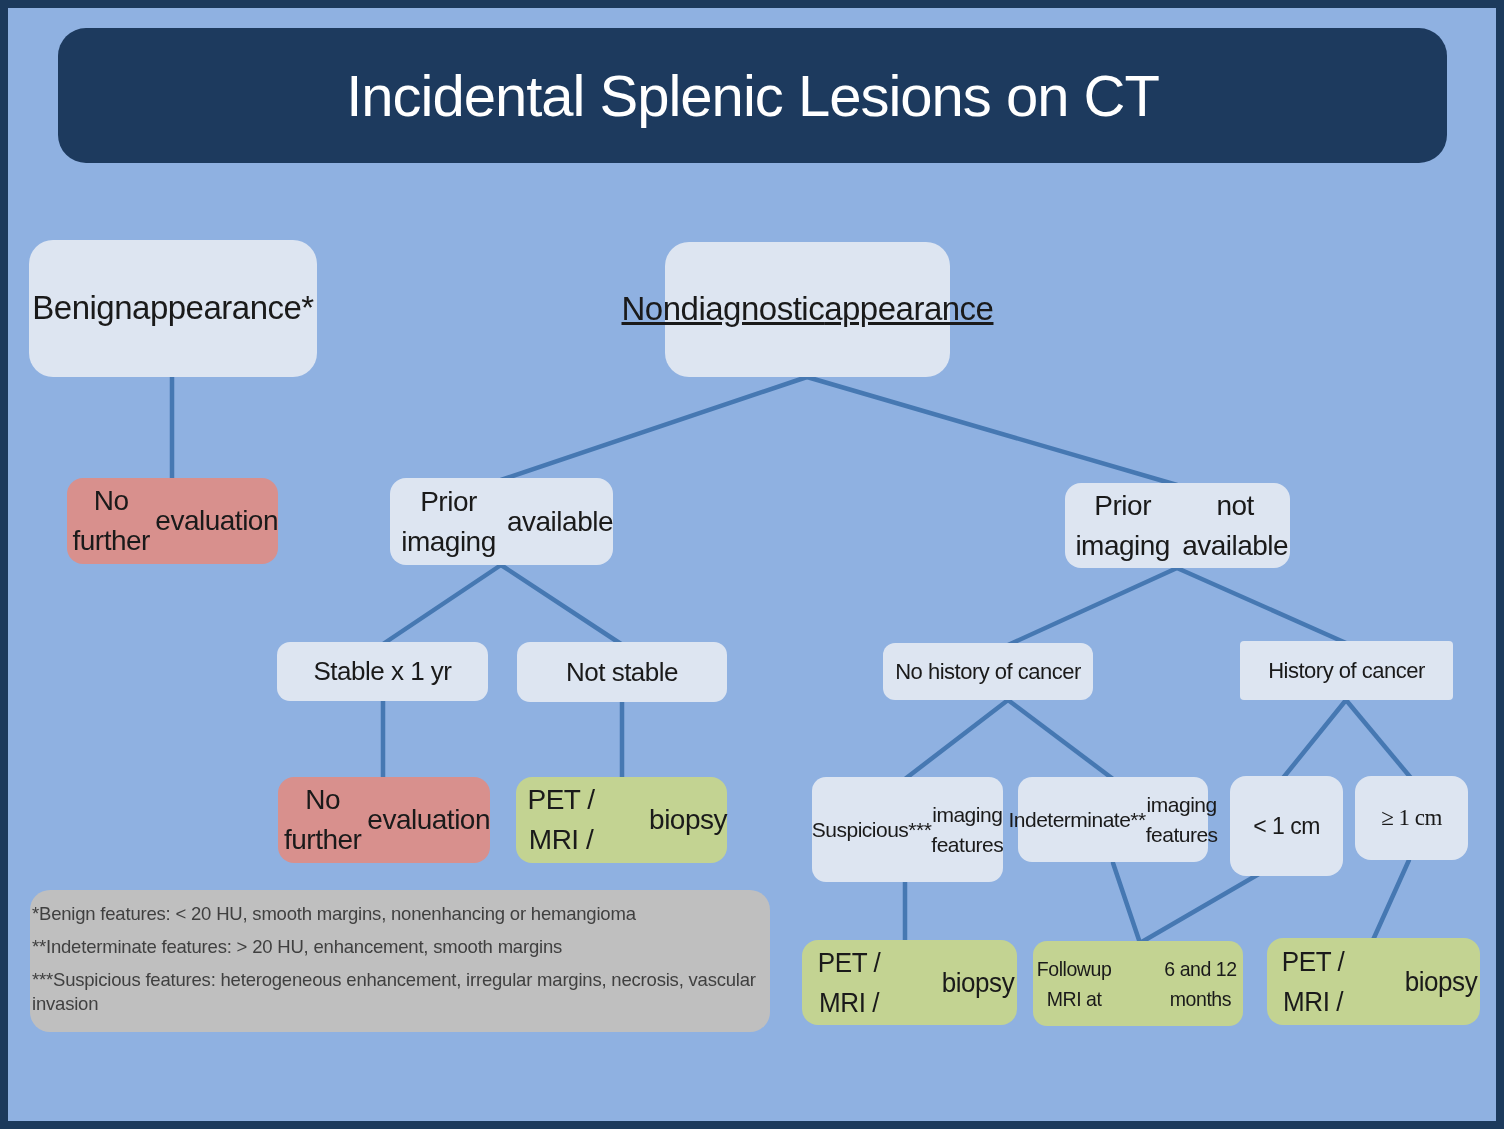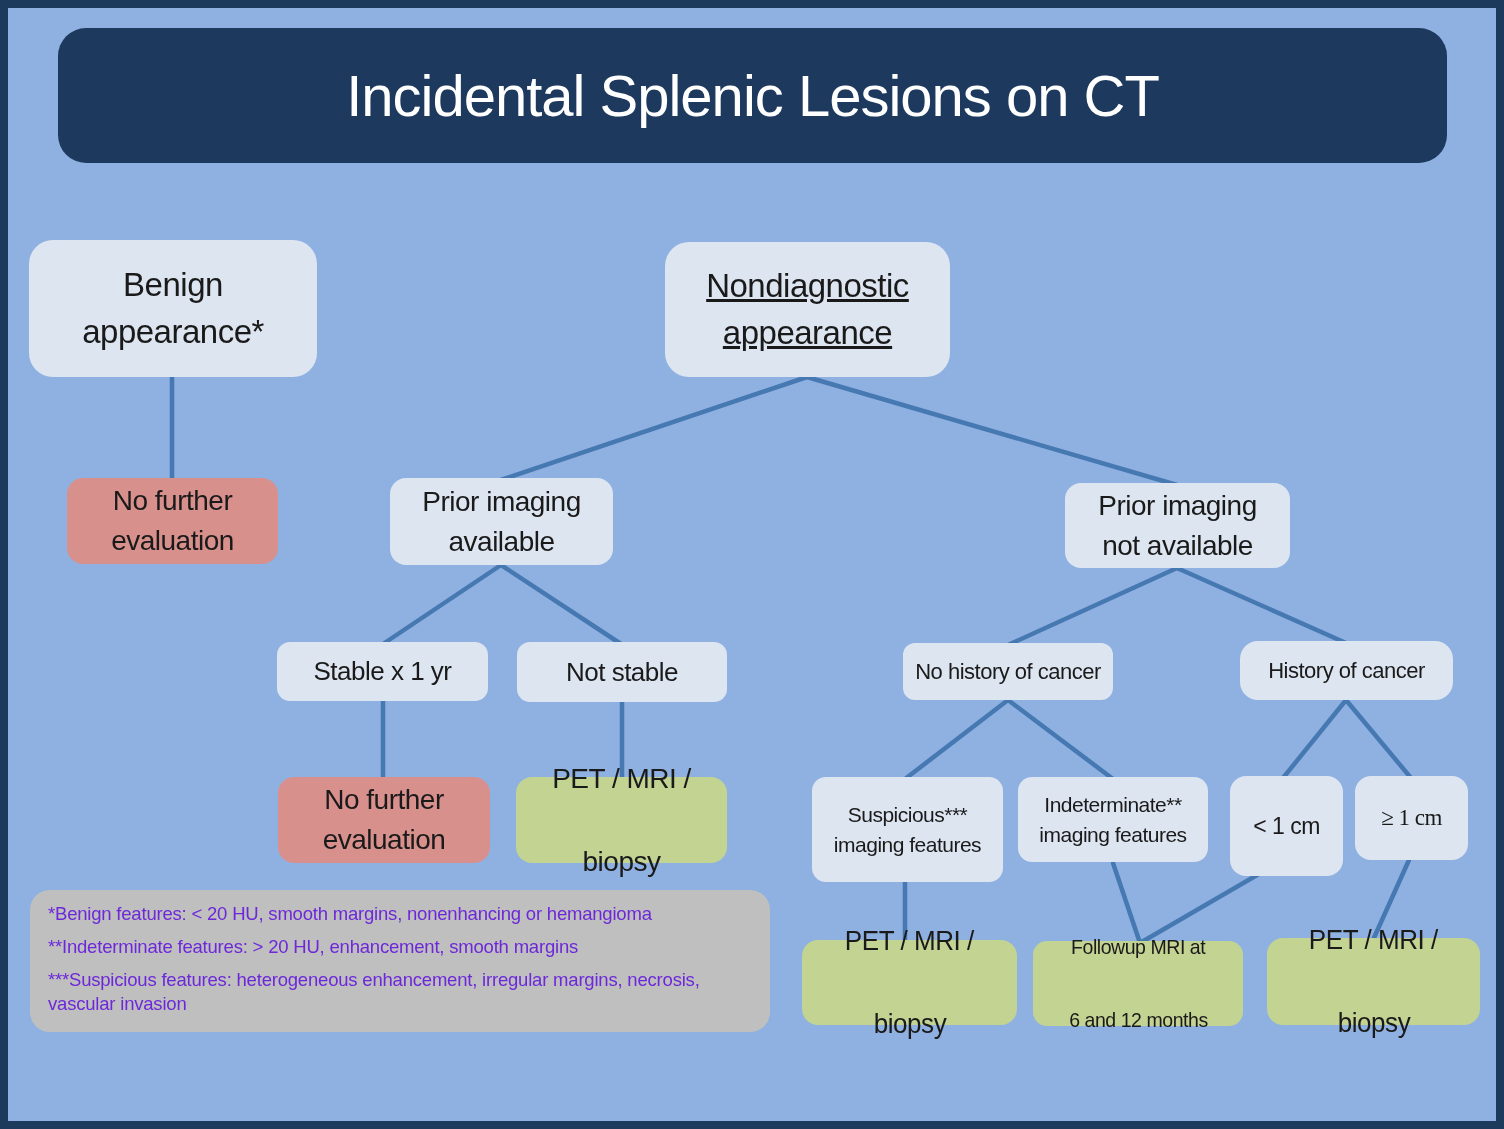--- a/index.html
+++ b/index.html
@@ -26,7 +26,7 @@
   }
   .node{
     position:absolute; background:var(--node-bg); border-radius:16px;
-    display:flex; flex-direction:column; align-items:center; justify-content:center;
+    display:flex; align-items:center; justify-content:center;
     color:var(--node-text); text-align:center; letter-spacing:-0.5px; line-height:1.42;
   }
   .node.red{background:var(--stop-bg);}

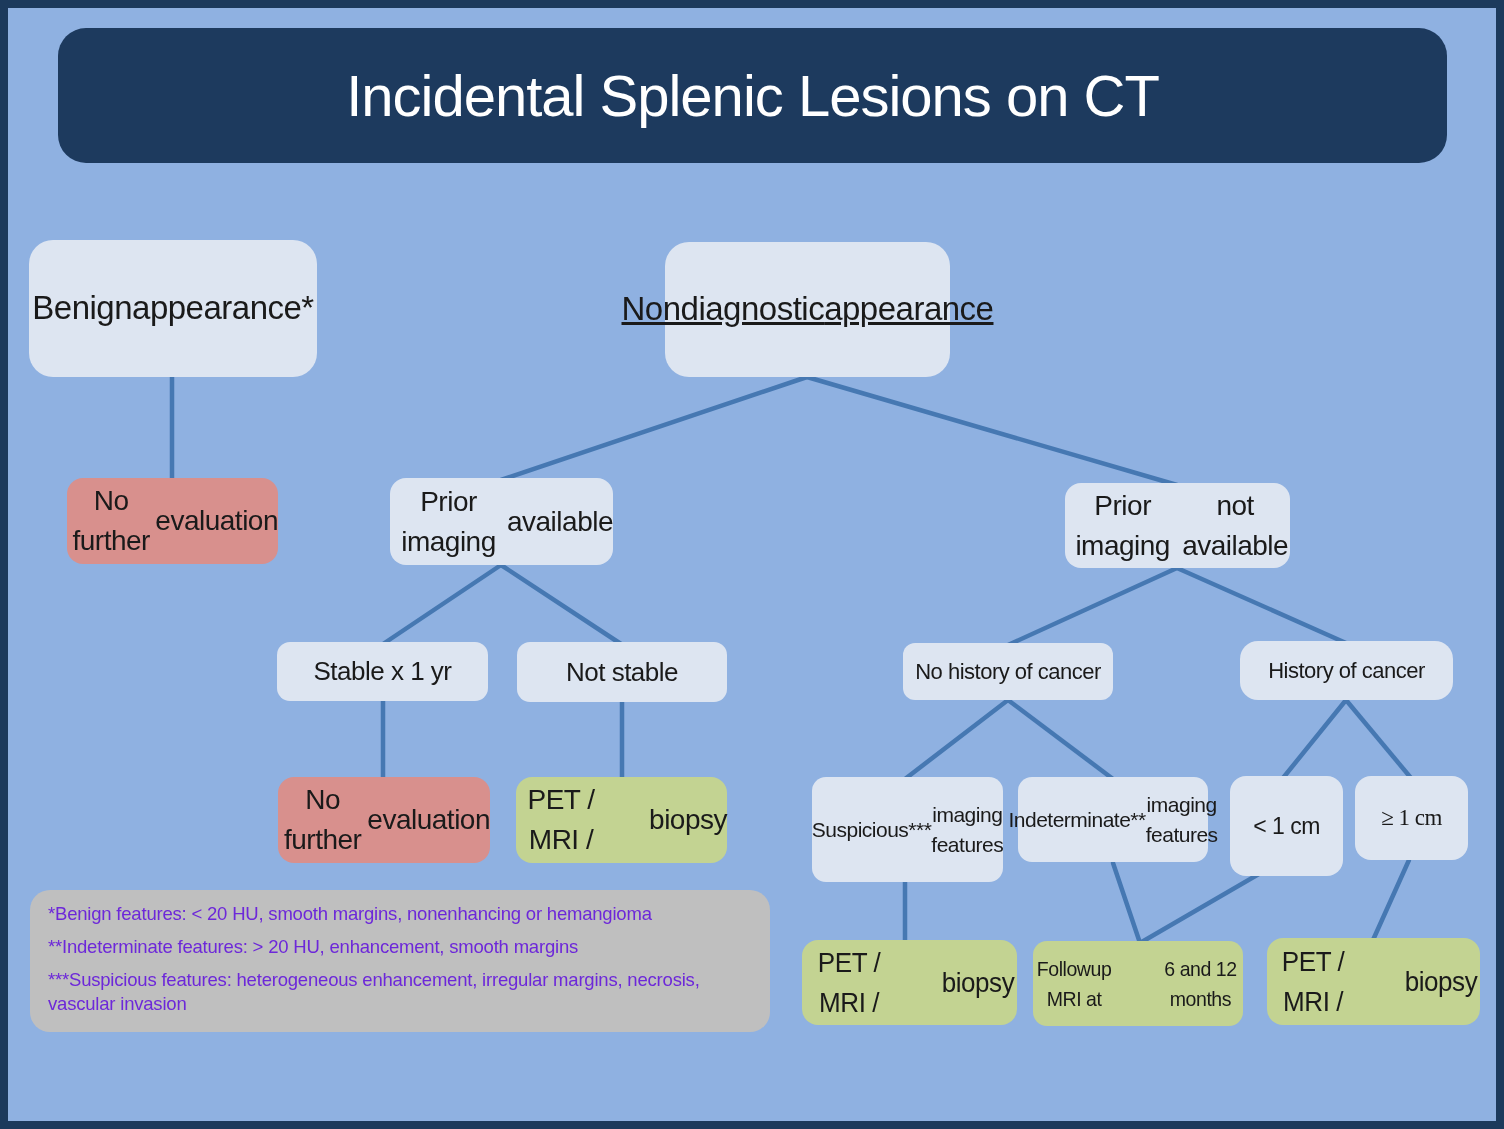--- a/index.html
+++ b/index.html
@@ -105,7 +105,7 @@
       <span class="ln">Not stable</span>
     </div>
 
-    <div class="node" style="left:895px;top:635px;width:210px;height:57px;font-size:22px;border-radius:12px;">
+    <div class="node" style="left:875px;top:635px;width:210px;height:57px;font-size:22px;border-radius:12px;">
       <span class="ln">No history of cancer</span>
     </div>
 

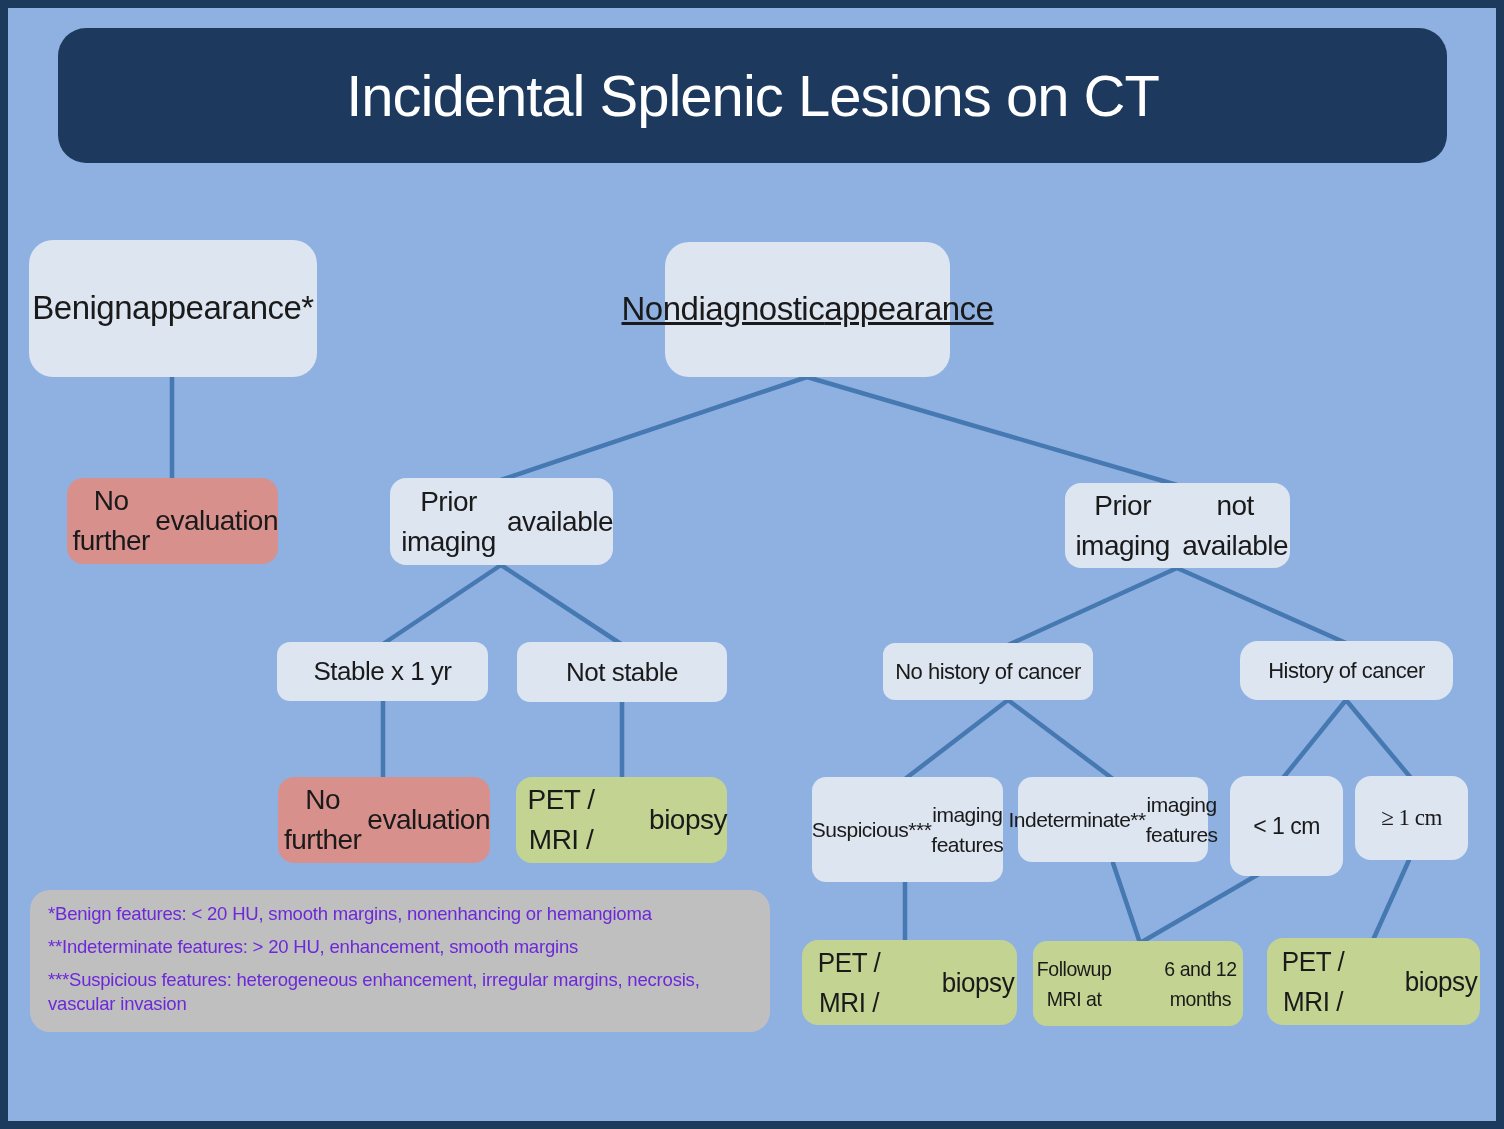--- a/index.html
+++ b/index.html
@@ -109,7 +109,7 @@
       <span class="ln">No history of cancer</span>
     </div>
 
-    <div class="node" style="left:1232px;top:633px;width:213px;height:59px;border-radius:18px;font-size:22px;">
+    <div class="node" style="left:1232px;top:633px;width:213px;height:59px;border-radius:4px;font-size:22px;">
       <span class="ln">History of cancer</span>
     </div>
 

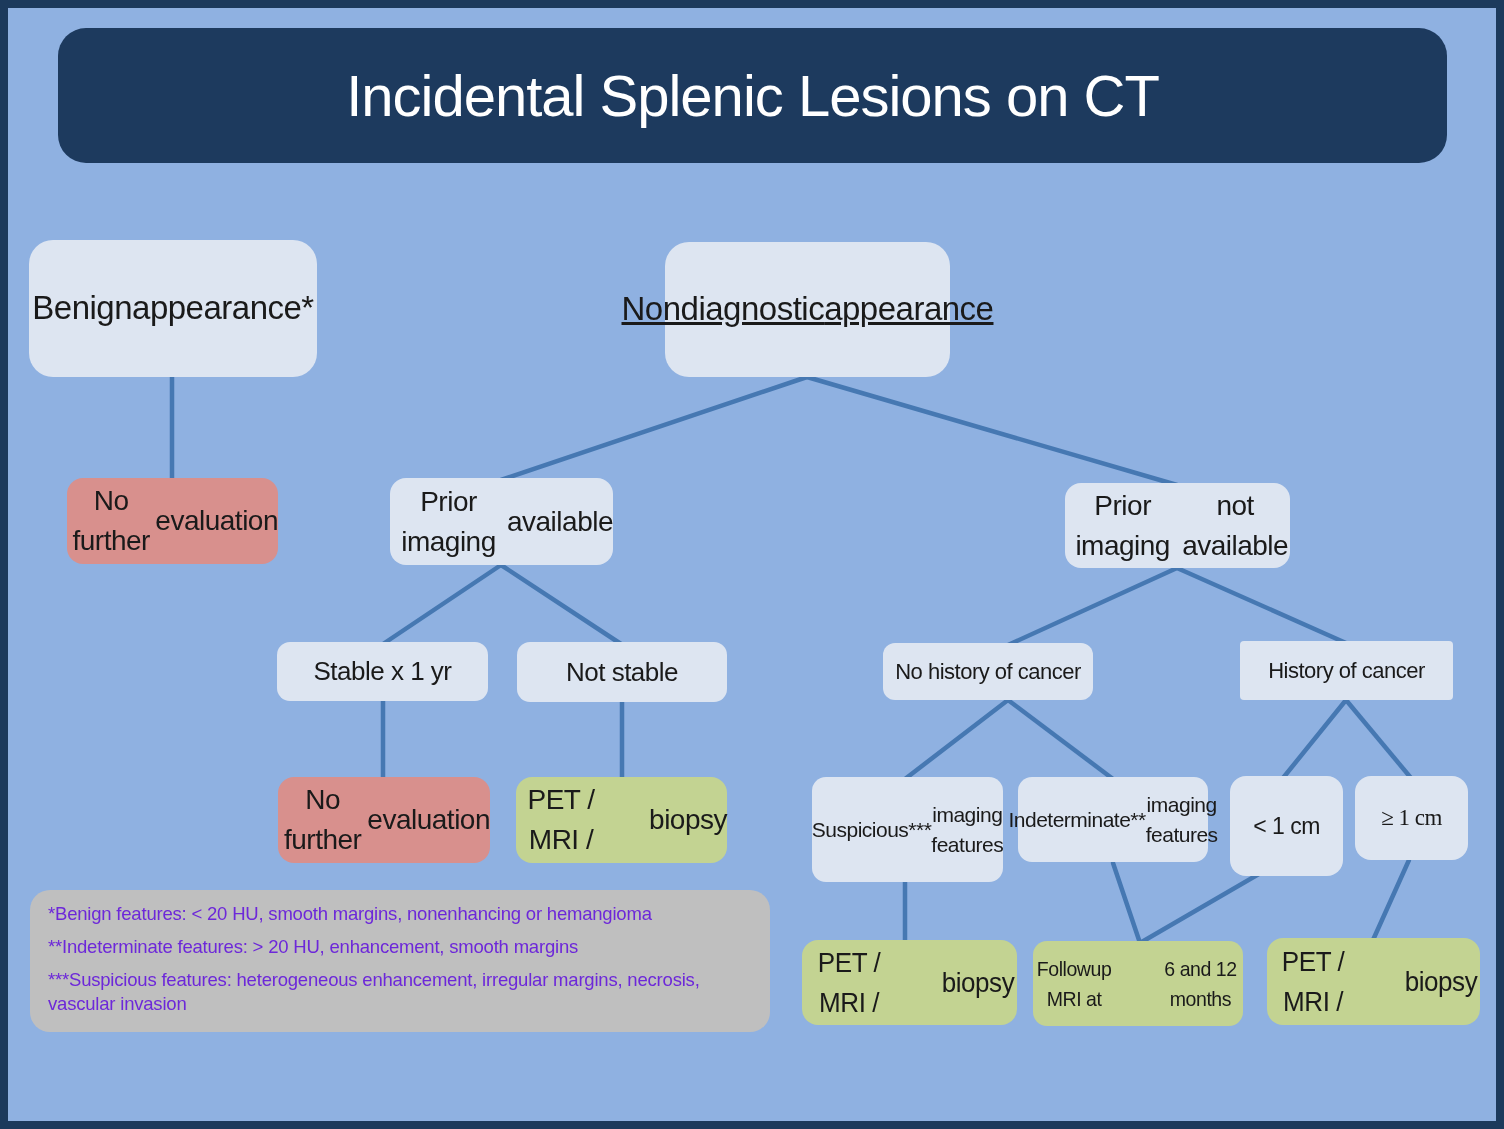--- a/index.html
+++ b/index.html
@@ -35,9 +35,9 @@
   .node.cond .ln{transform:scaleX(.93); transform-origin:50% 50%;}
   .footnote{
     position:absolute; left:22px; top:882px; width:740px; height:142px;
-    background:var(--note-bg); border-radius:20px; color:#6d28d9;
+    background:var(--note-bg); border-radius:20px; color:#404040;
     font-size:18.5px; letter-spacing:-0.2px; line-height:1.3;
-    padding:12px 18px; box-sizing:border-box;
+    padding:12px 2px; box-sizing:border-box;
   }
   .footnote p{margin:0 0 9px 0;}
   .footnote p:last-child{margin-bottom:0;}

